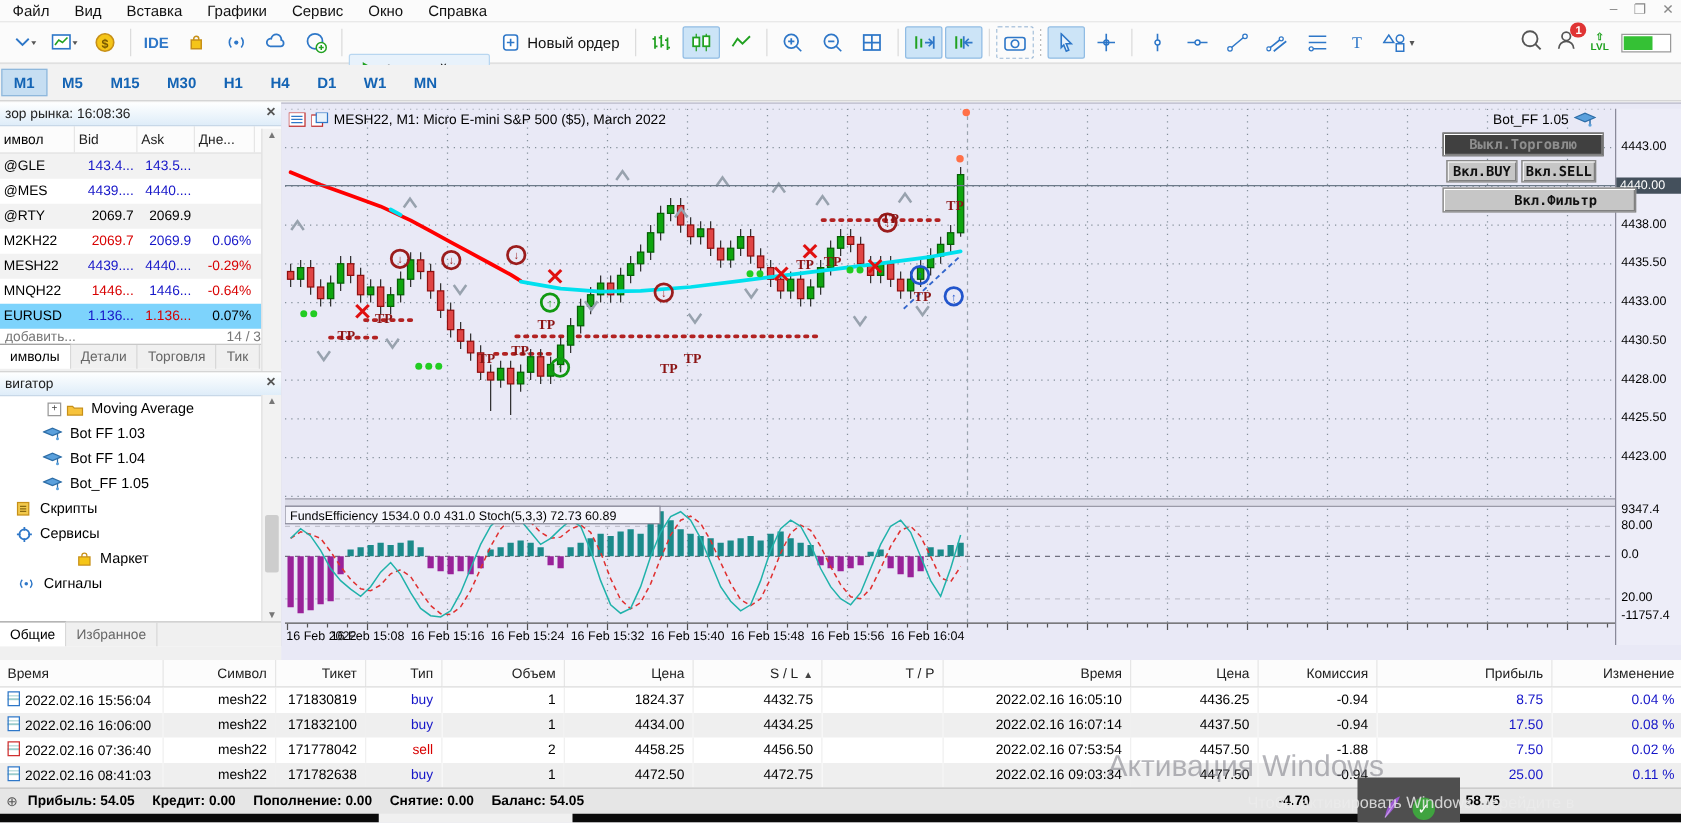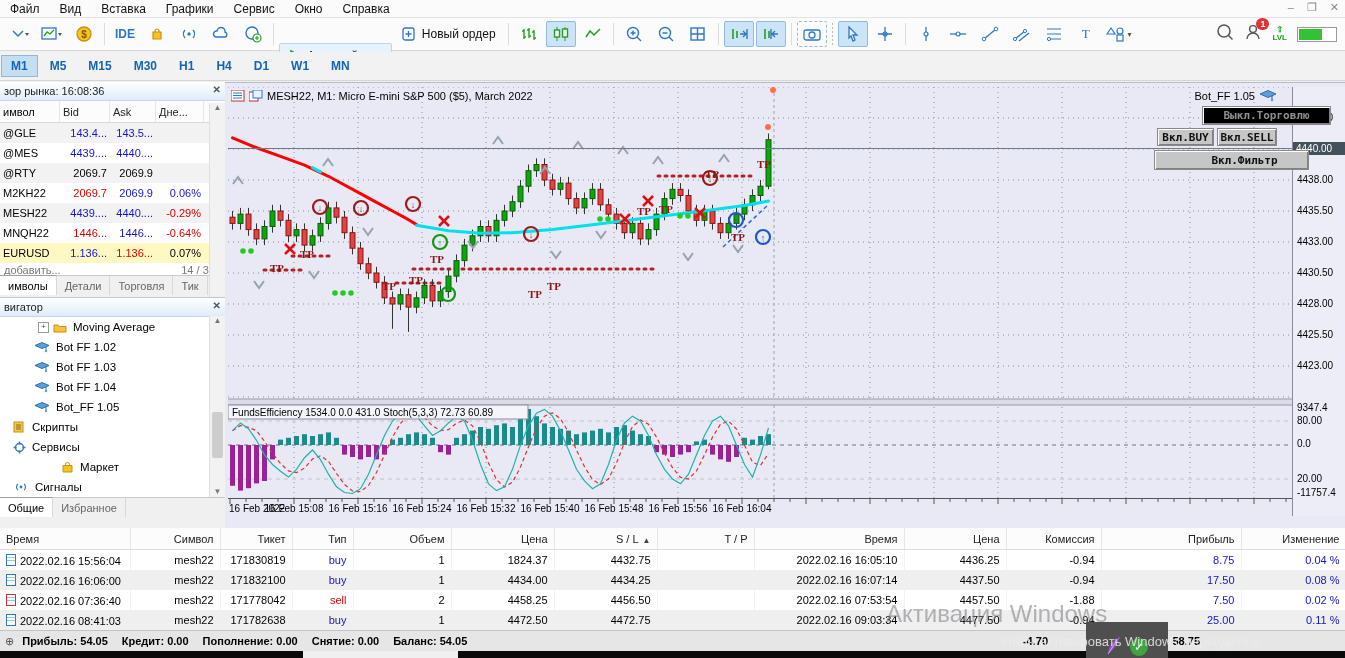--- a/index.html
+++ b/index.html
@@ -70,7 +70,7 @@
   .chart-btn{position:absolute;z-index:6;font-family:"DejaVu Sans Mono",monospace;font-size:11px;font-weight:bold;
     display:flex;align-items:center;justify-content:center;
     background:#C6C6C6;color:#111;border:1px solid #888;box-shadow:inset 1px 1px 0 #fff, inset -1px -1px 0 #808080;}
-  .chart-btn.green{background:#000000;color:#8E8E8E;margin-left:48px;}
+  .chart-btn.green{background:#404040;color:#8E8E8E;}
   
   #toolbox{left:0;top:528px;width:1345px;height:122px;background:#fff;}
   #hist{border-collapse:collapse;table-layout:fixed;width:1346px;font-size:11px;}

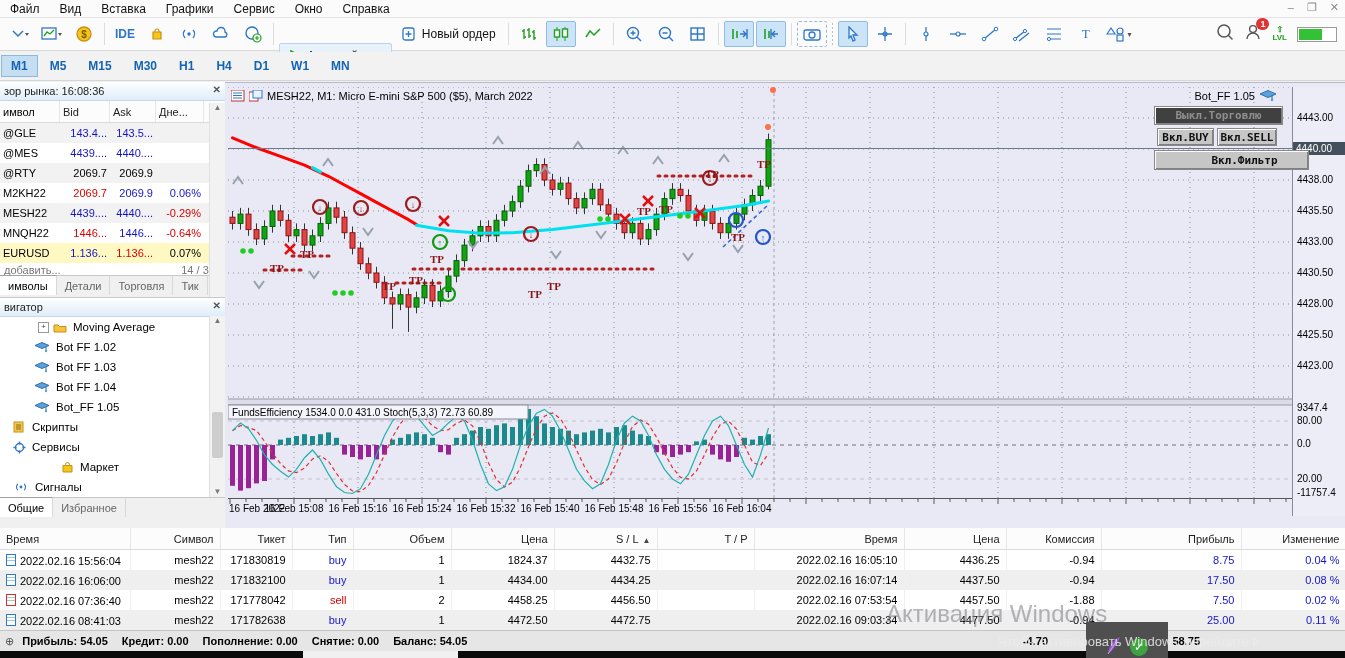--- a/index.html
+++ b/index.html
@@ -40,7 +40,7 @@
   .mwc{padding:0 3px;box-sizing:border-box;border-right:1px solid #E6E6E6;height:100%;display:flex;align-items:center;}
   .mw-row{display:flex;height:20px;font-size:11px;align-items:center;}
   .mw-row.alt{background:#F2F2F2;}
-  .mw-row.selected{background:#fef9c3;}
+  .mw-row.selected{background:#7dd3fc;}
   .mwcell{padding:0 3px;box-sizing:border-box;overflow:hidden;white-space:nowrap;}
   .c-sym{width:60px;color:#000;}
   .c-bid{width:50px;text-align:right;}

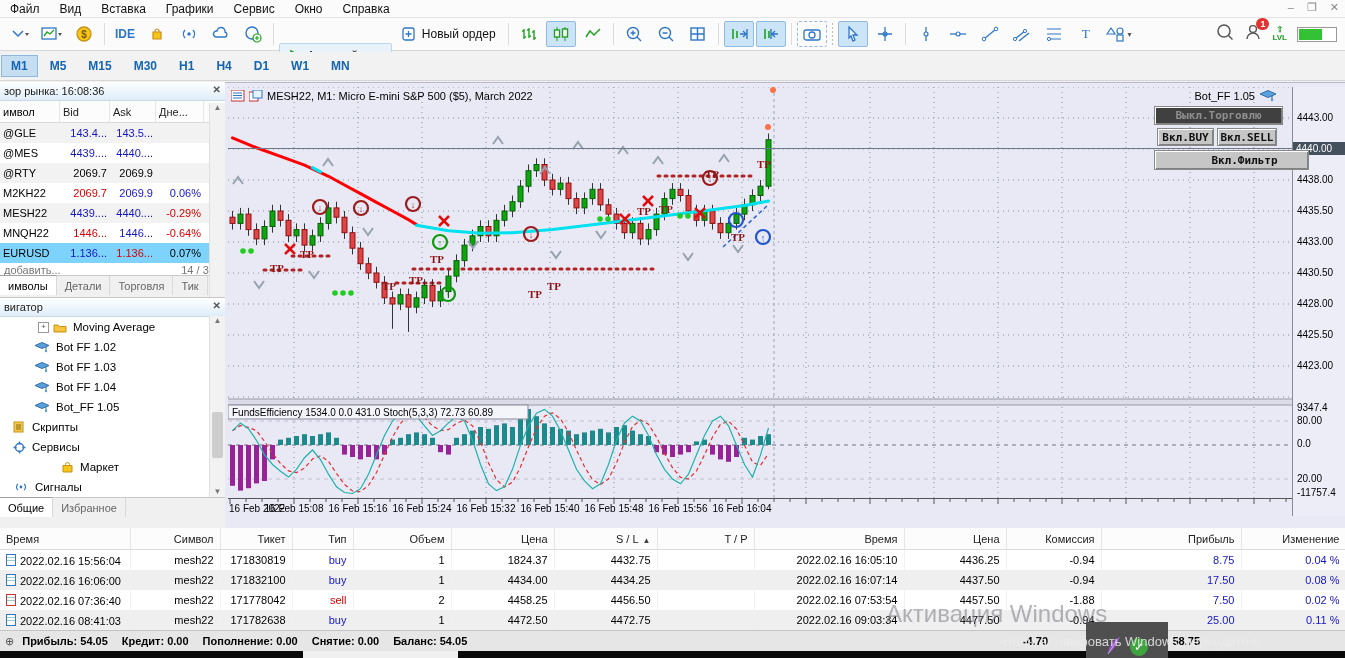--- a/index.html
+++ b/index.html
@@ -395,16 +395,6 @@
           </svg>
         </span>
         <span>Moving Average</span>
-      </div>
-      <div class="nav-row" style="padding-left: 34px;">
-        <span style="margin-right: 6px; display: inline-flex;">
-          <svg width="16" height="12">
-            <polygon points="1,4.5 8,1.5 15,4.5 8,7.5" fill="#5AA0DC" stroke="#2E6EA8"></polygon>
-            <path d="M12 6 v3.5" stroke="#2E6EA8" fill="none"></path>
-            <circle cx="12" cy="10" r="1.2" fill="#5AA0DC"></circle>
-          </svg>
-        </span>
-        <span>Bot FF 1.02</span>
       </div>
       <div class="nav-row" style="padding-left: 34px;">
         <span style="margin-right: 6px; display: inline-flex;">

